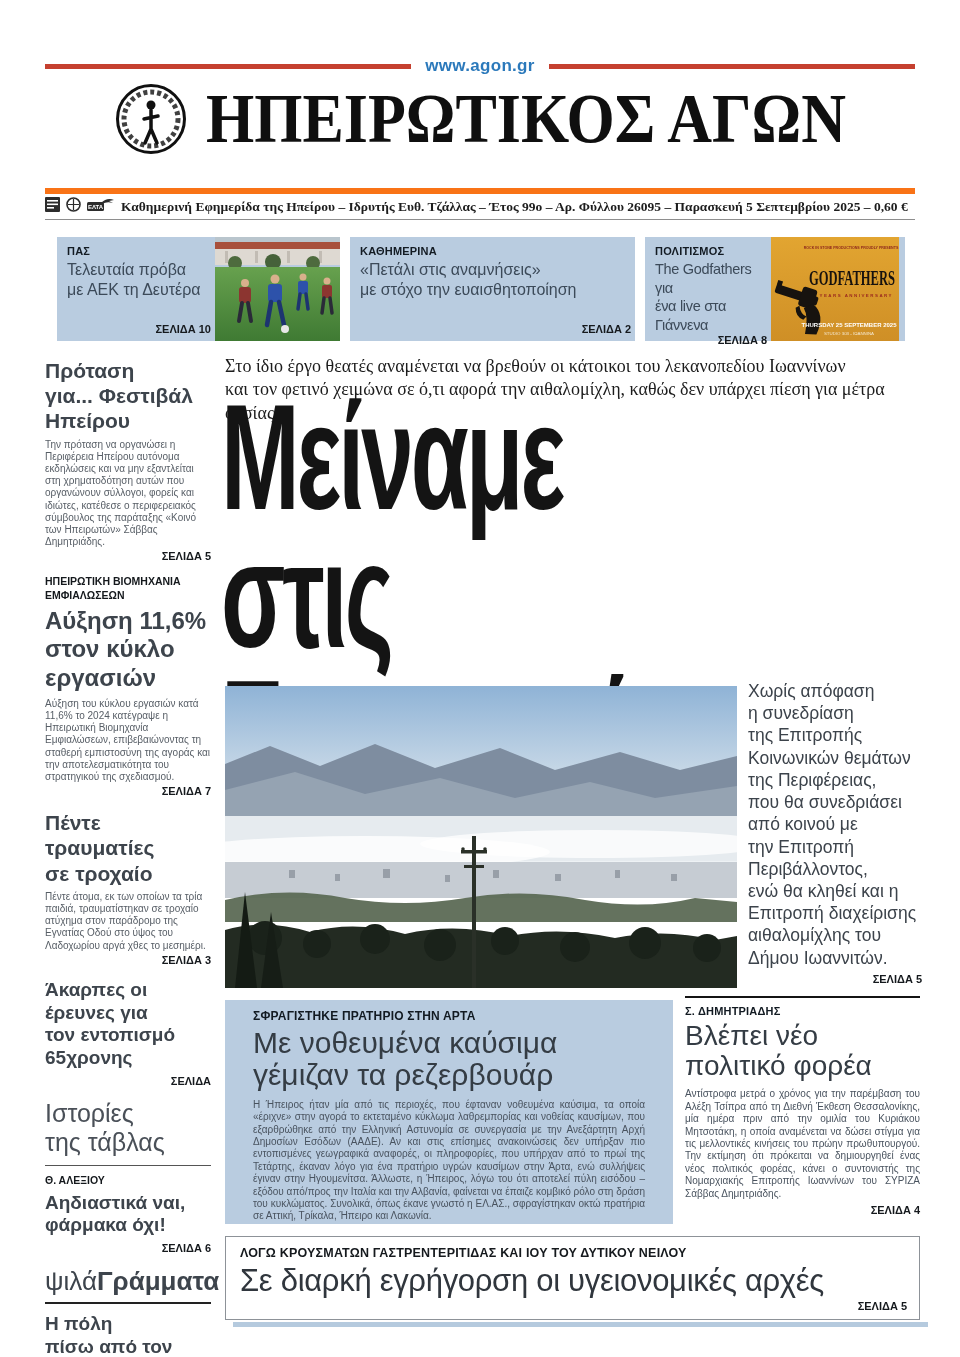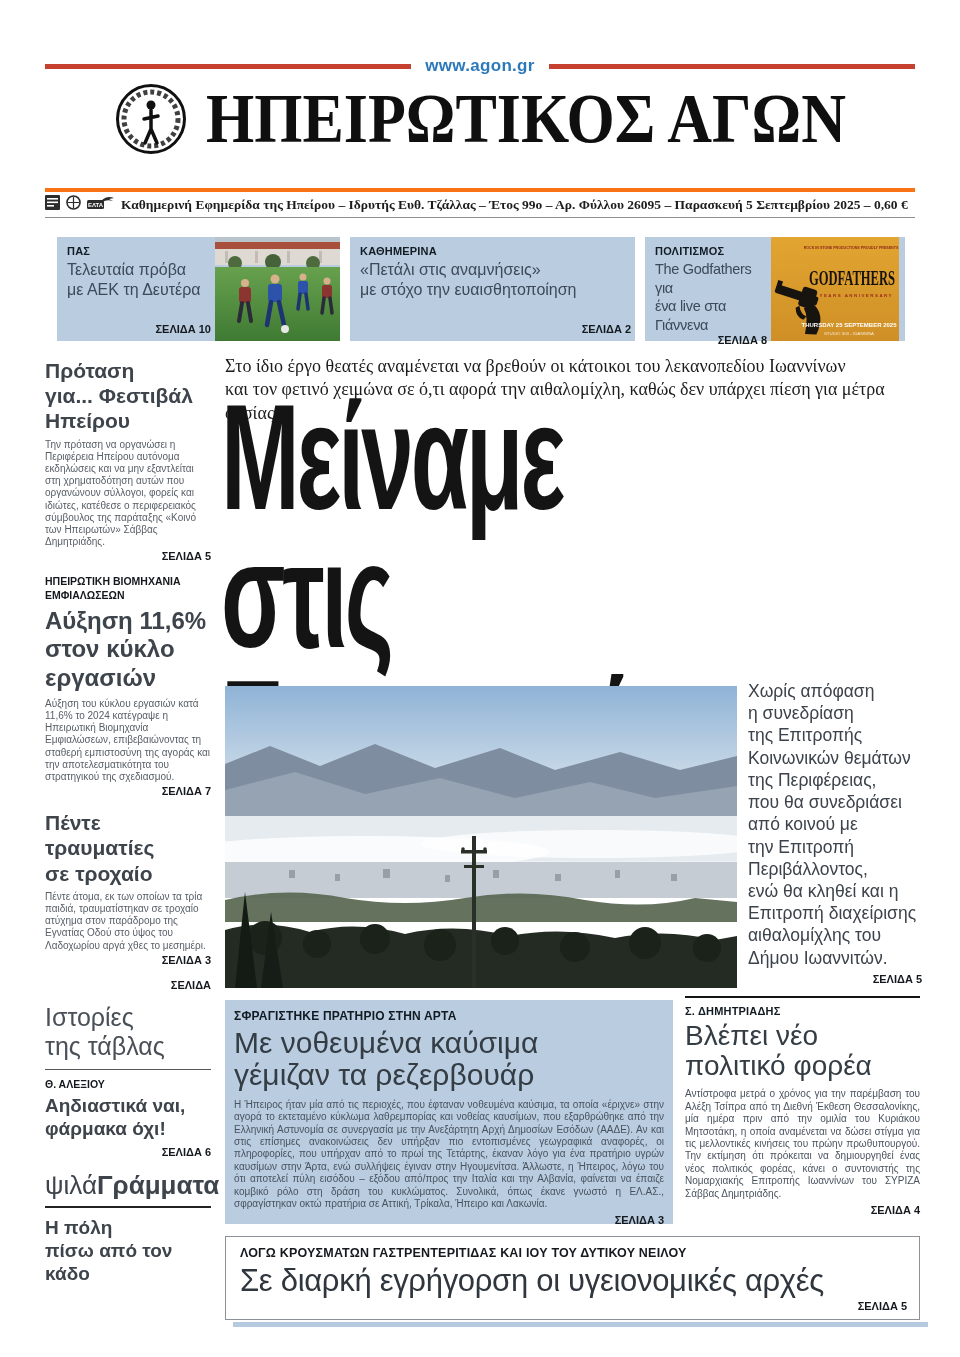--- a/index.html
+++ b/index.html
@@ -19,7 +19,7 @@
   .logo{width:74px;height:74px;display:inline-block;}
 
   
-  .infoline{position:absolute;top:188px;left:45px;right:45px;height:25px;border-top:4px solid #f97316;
+  .infoline{position:absolute;top:188px;left:45px;right:45px;height:25px;border-top:6px solid #f97316;
             border-bottom:1px solid #8e8e8e;display:flex;align-items:center;gap:6px;
             font-family:"Liberation Serif",serif;font-weight:bold;font-size:13.5px;color:#1d1d1d;}
   .mini-icon{display:inline-block;}

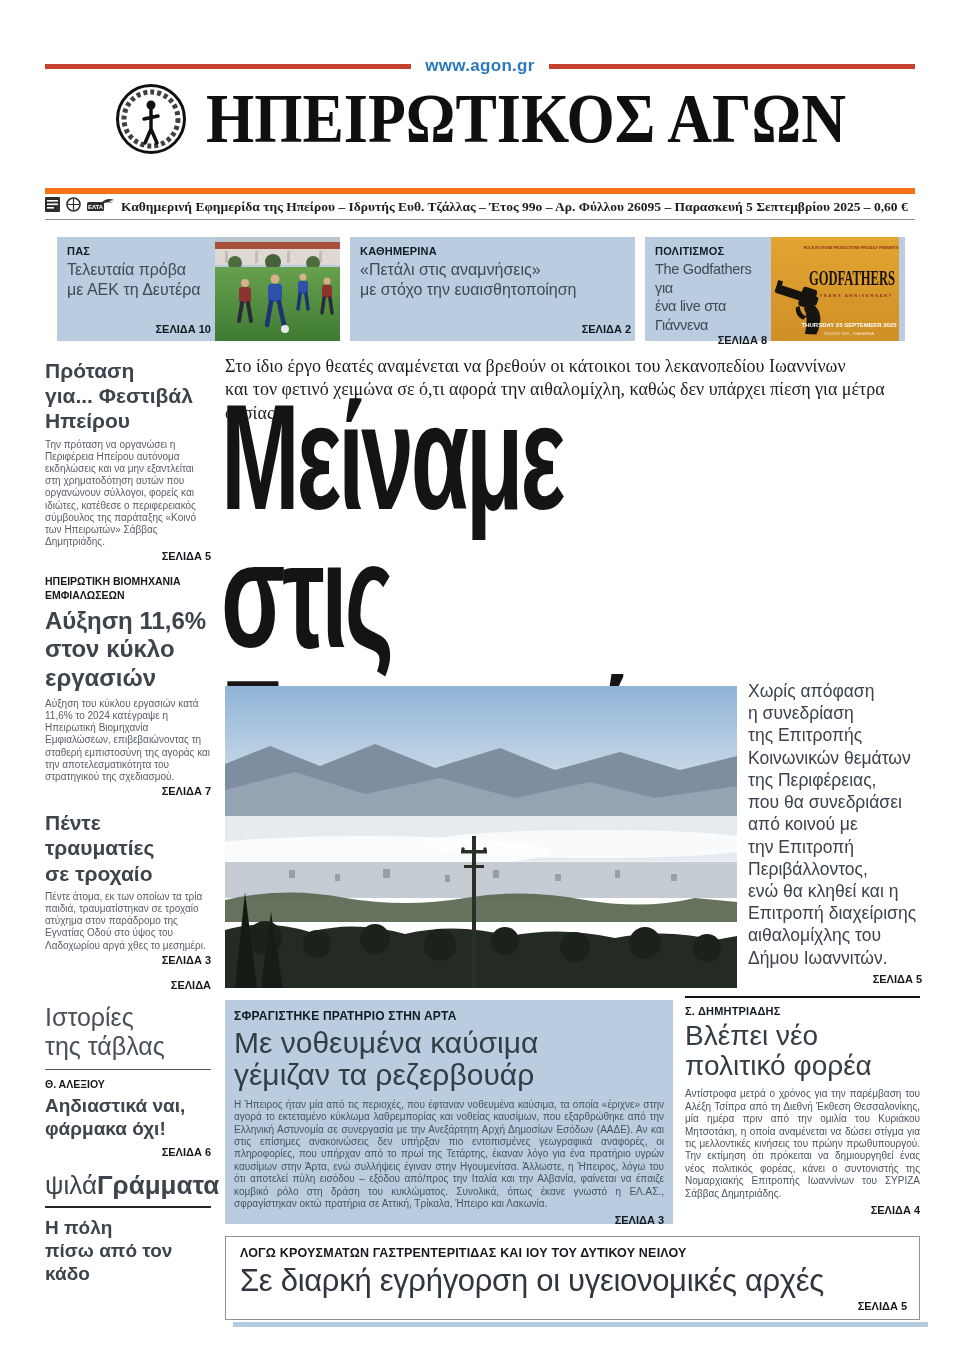--- a/index.html
+++ b/index.html
@@ -236,6 +236,8 @@
     </div>
 
     <div class="lc-sec">
+      <h2 class="lc-head small prewrap">Άκαρπες οι έρευνες για
+τον εντοπισμό 65χρονης</h2>
       <div class="lc-page">ΣΕΛΙΔΑ</div>
     </div>
 

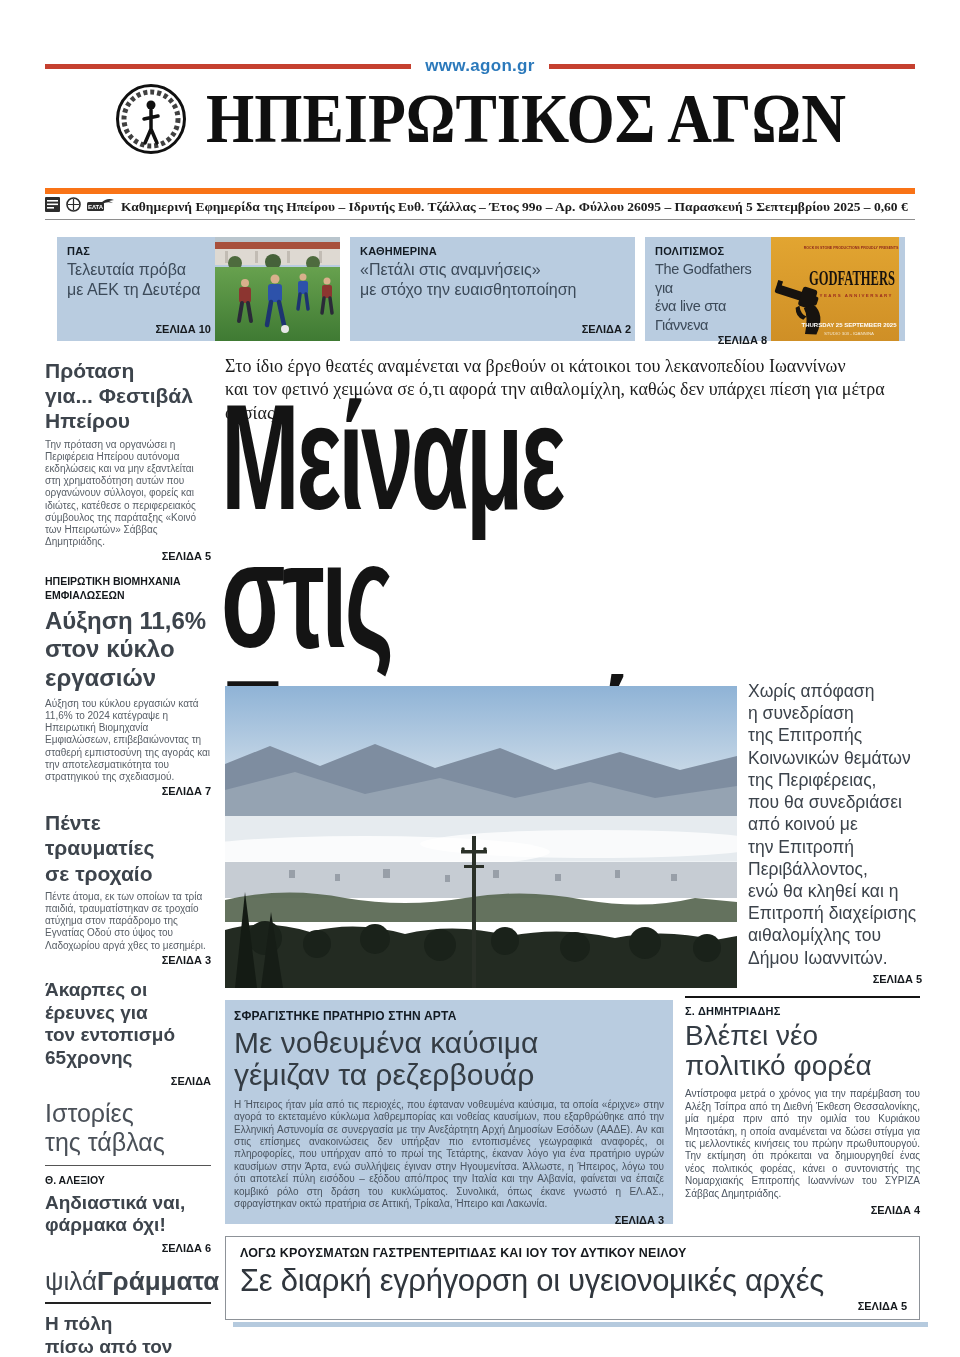--- a/index.html
+++ b/index.html
@@ -63,7 +63,7 @@
 
   
   .fuel{position:absolute;left:225px;top:1000px;width:448px;height:224px;background:#b9cce0;
-        padding:9px 9px;box-sizing:border-box;overflow:hidden;}
+        padding:9px 28px;box-sizing:border-box;overflow:hidden;}
   .fuel .kicker{font-size:12px;}
   .art-head{margin:4px 0 7px;font-size:30px;line-height:1.08;font-weight:400;color:#343c44;}
   .art-body{font-size:10px;line-height:1.24;color:#49535f;text-align:justify;margin:0;}

